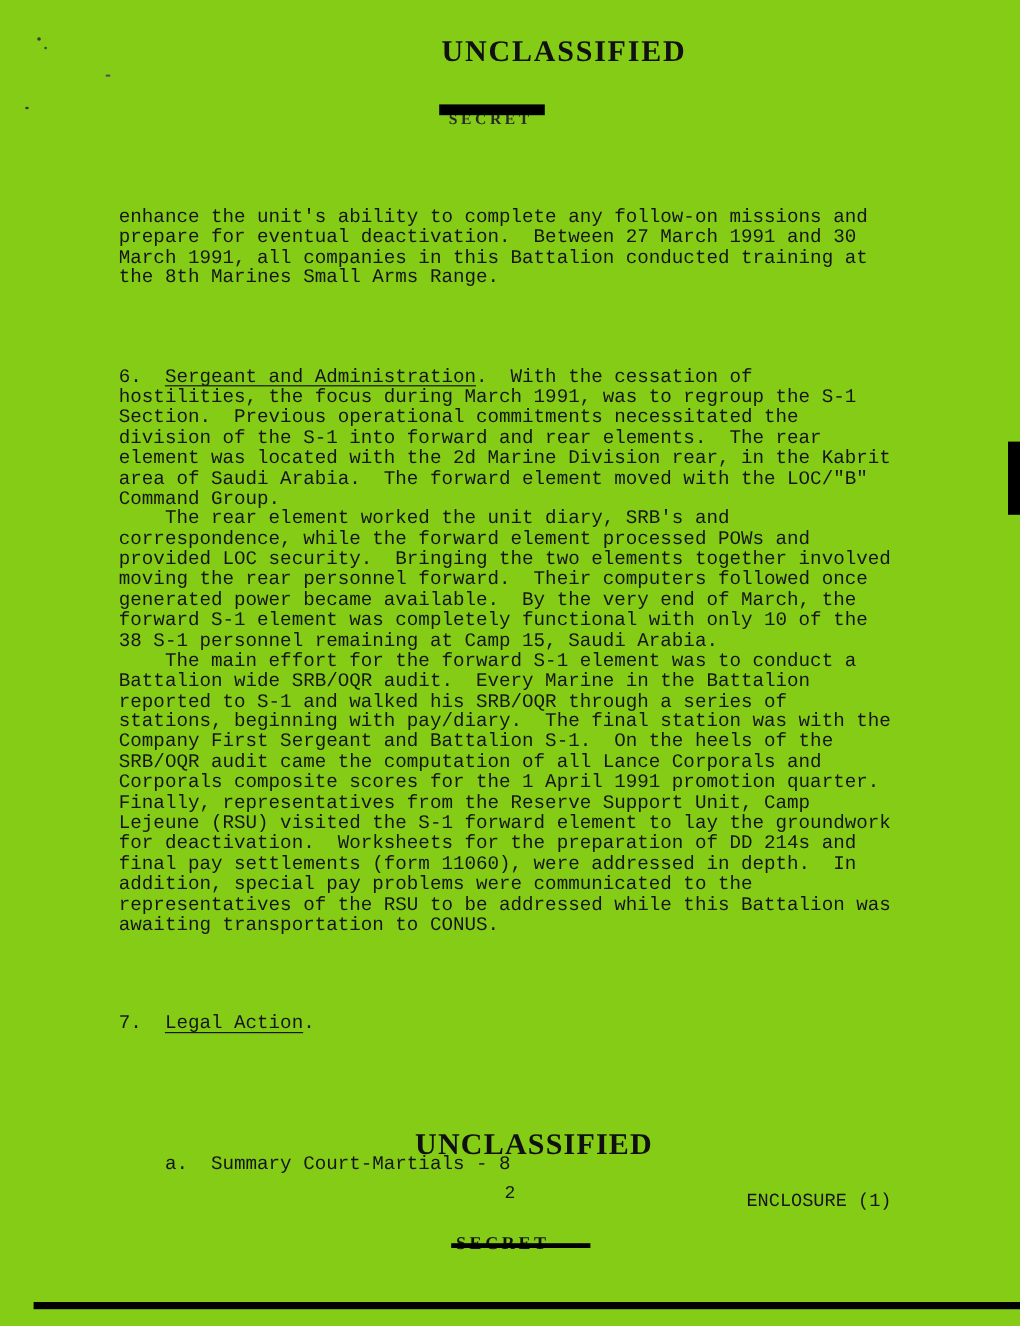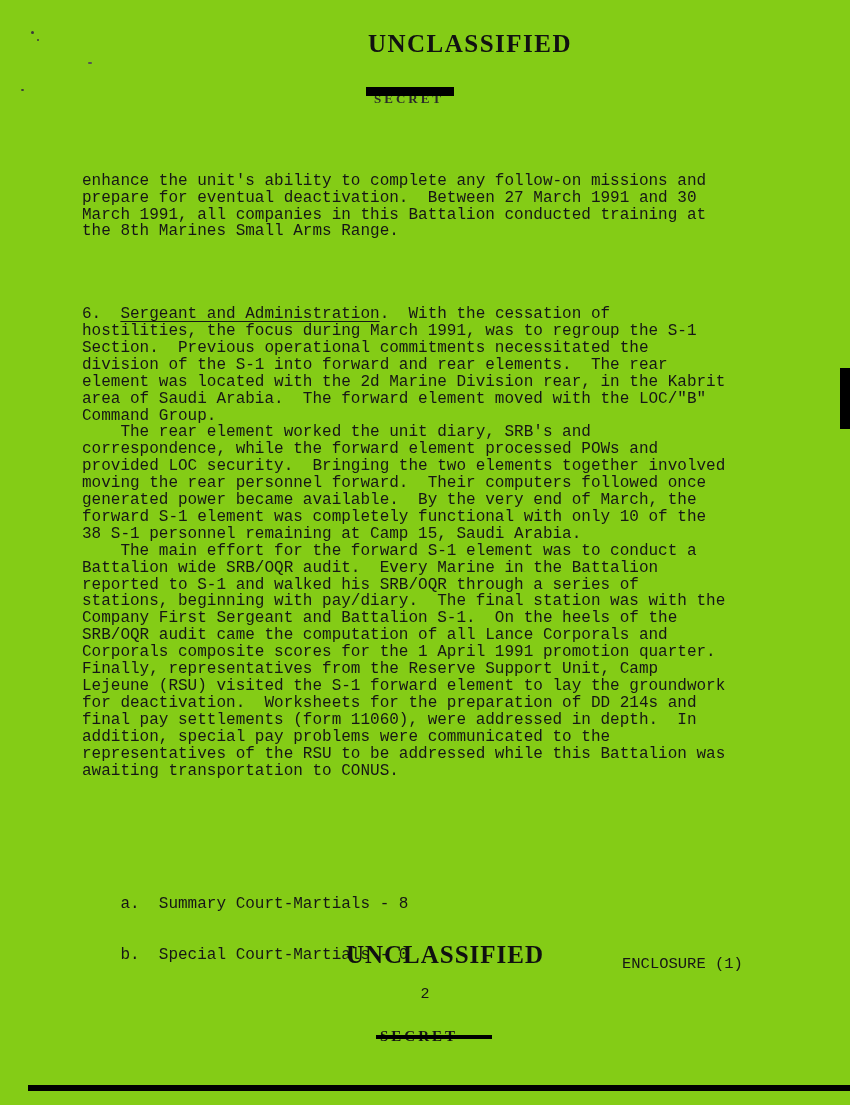--- a/index.html
+++ b/index.html
@@ -45,7 +45,7 @@
     font-size: 16px; line-height: 16.9px;
     white-space: pre-wrap; color: #161616;
   }
-  .para { margin: 0 0 15px 0; }
+  .para { margin: 0 0 15px 17px; }
   .para:last-child { margin-bottom: 0; }
   .legal-line { margin: 0; }
   .u {

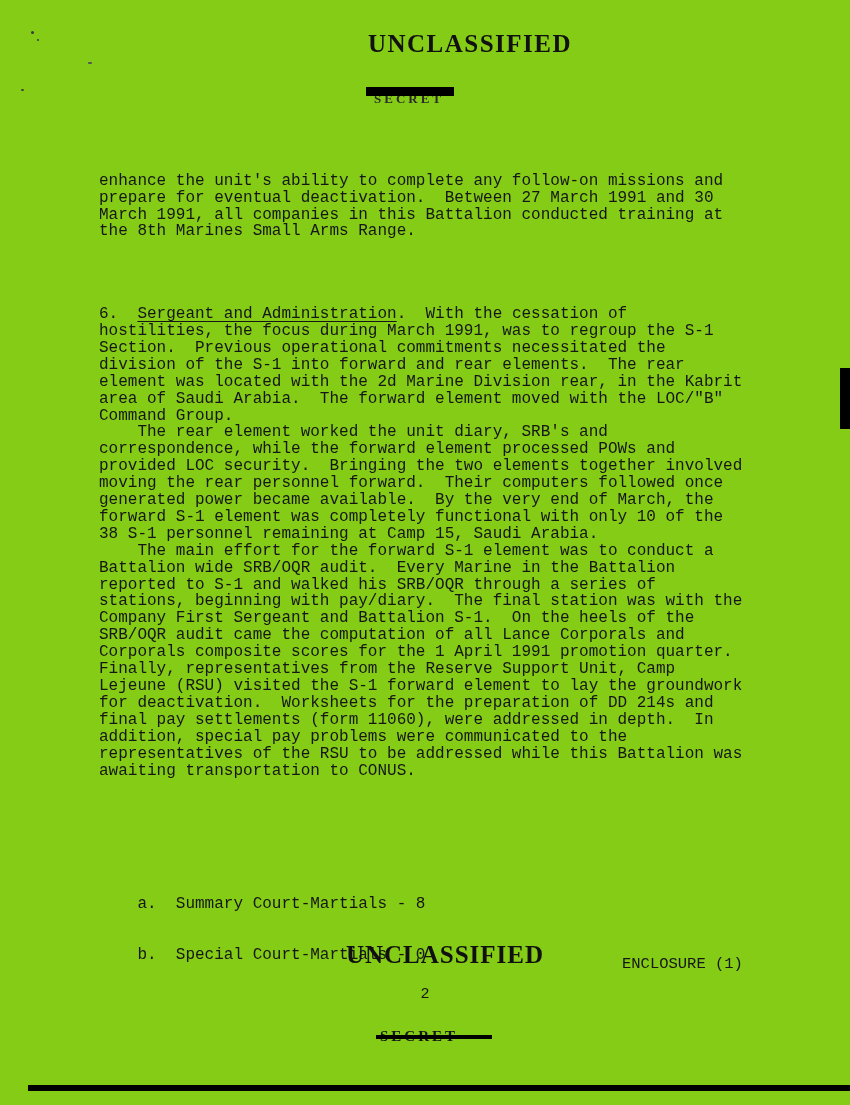--- a/index.html
+++ b/index.html
@@ -152,6 +152,7 @@
 representatives of the RSU to be addressed while this Battalion was
 awaiting transportation to CONUS.</span></div>
 
+    <div class="para"><span>7.  </span><span class="u">Legal Action</span><span>.</span></div>
 
     <div class="para">
       <div class="legal-line">    a.  Summary Court-Martials - 8</div>

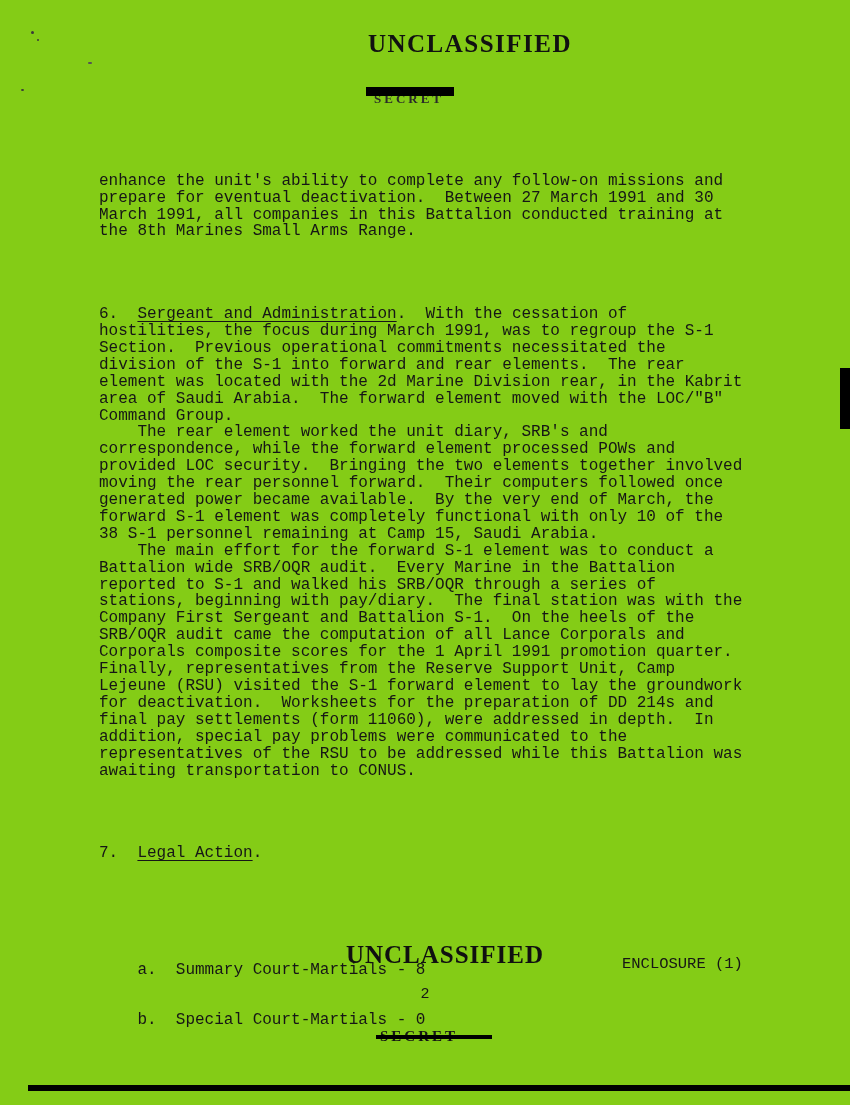--- a/index.html
+++ b/index.html
@@ -61,7 +61,7 @@
     font-size: 25px; letter-spacing: 1px; color: #101010;
   }
   .enclosure {
-    position: absolute; top: 955px; left: 622px;
+    position: absolute; top: 992px; left: 622px;
     font-size: 15.5px; color: #161616;
   }
   .page-number {

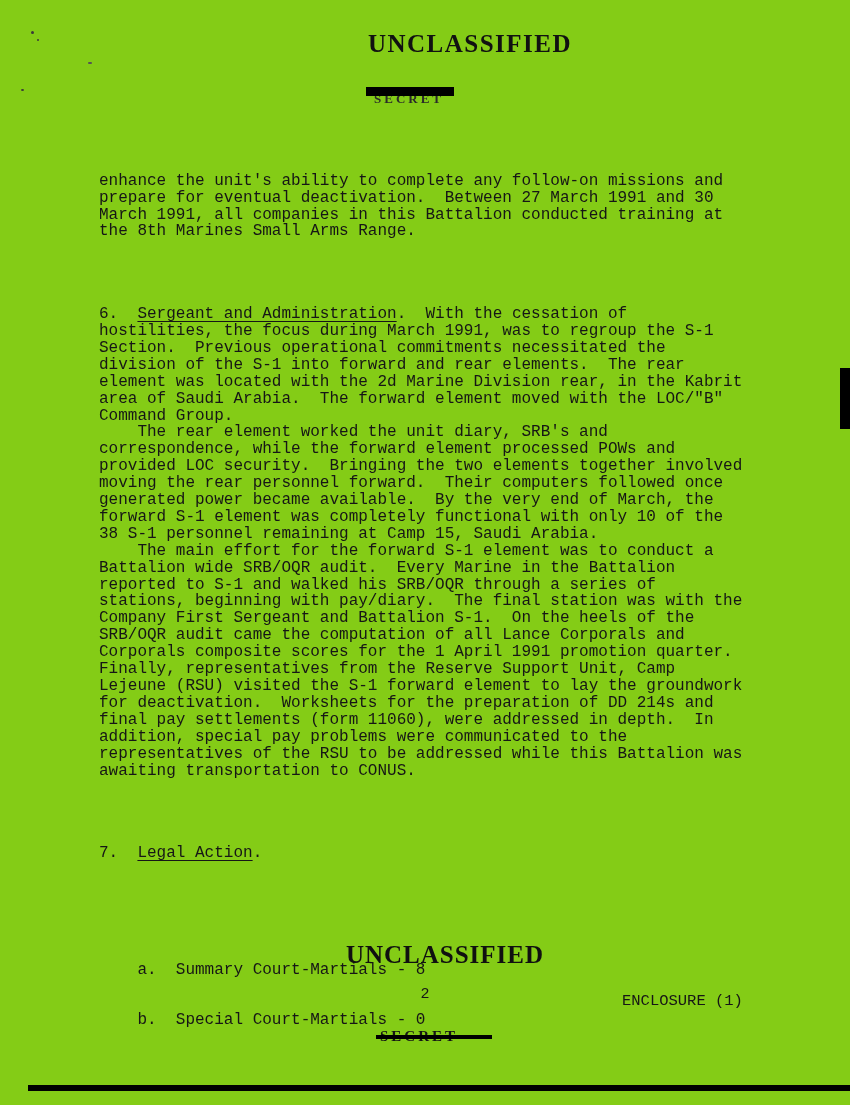--- a/index.html
+++ b/index.html
@@ -156,7 +156,6 @@
 
     <div class="para">
       <div class="legal-line">    a.  Summary Court-Martials - 8</div>
-      <div class="legal-line">    b.  Special Court-Martials - 0</div>
       
       
       

